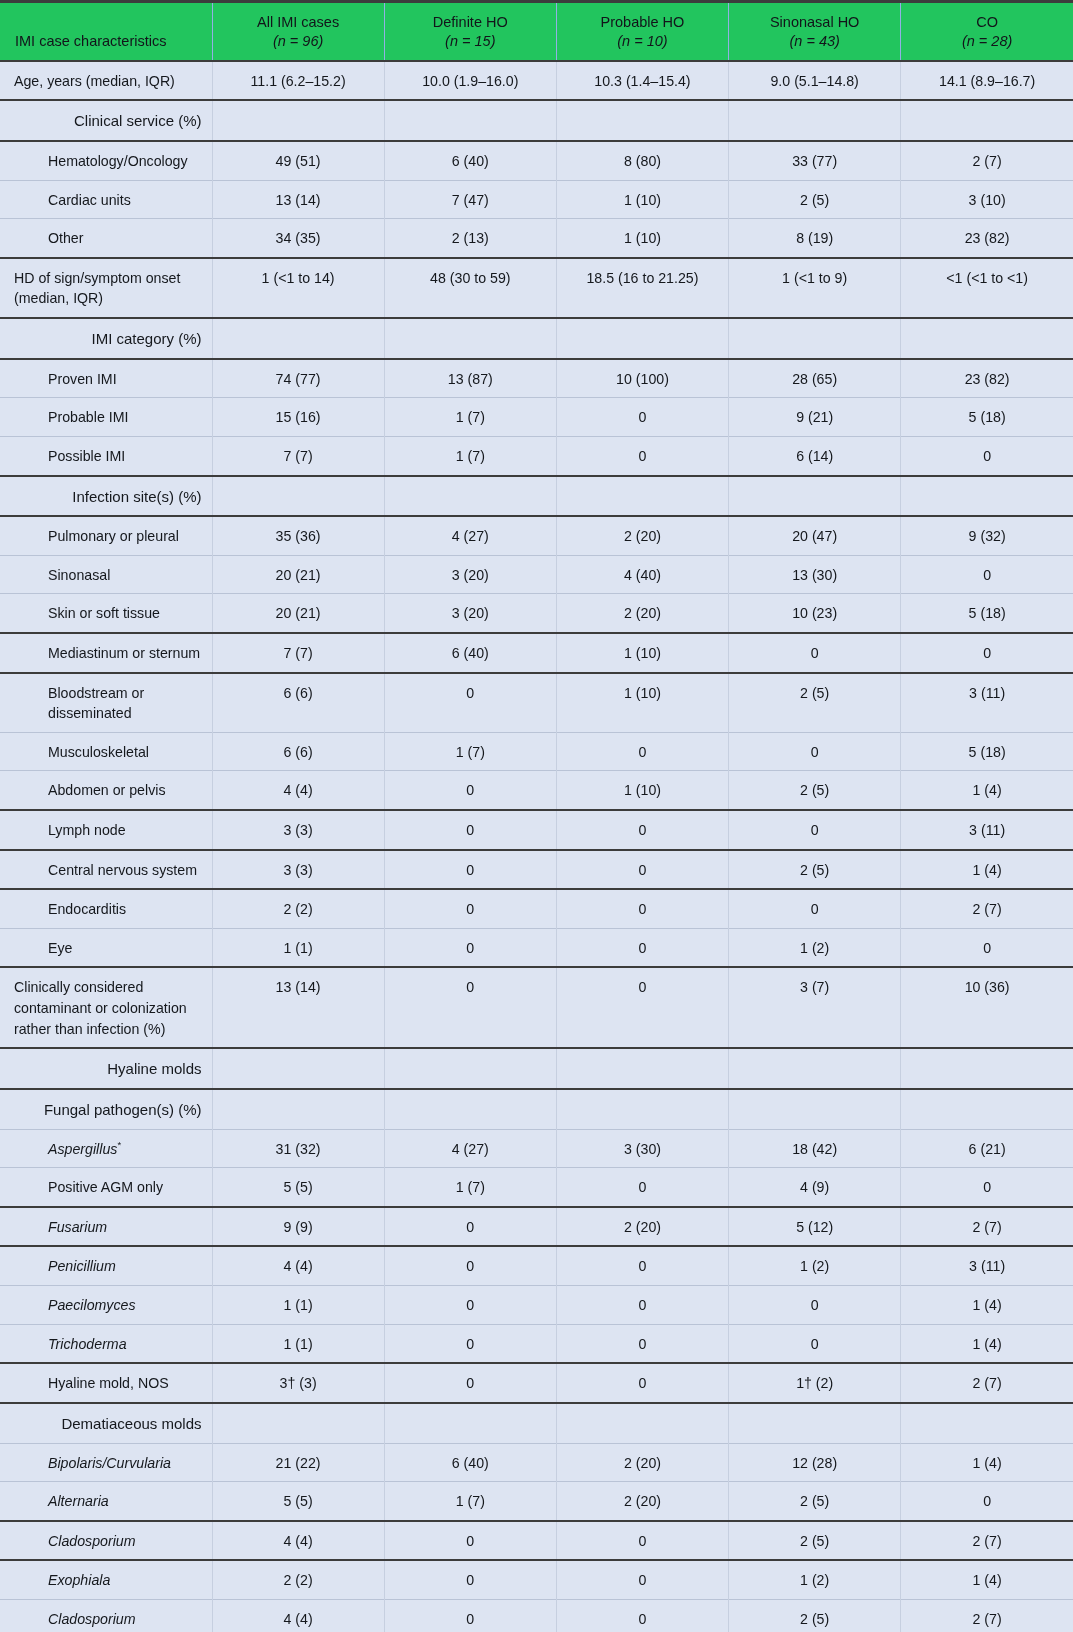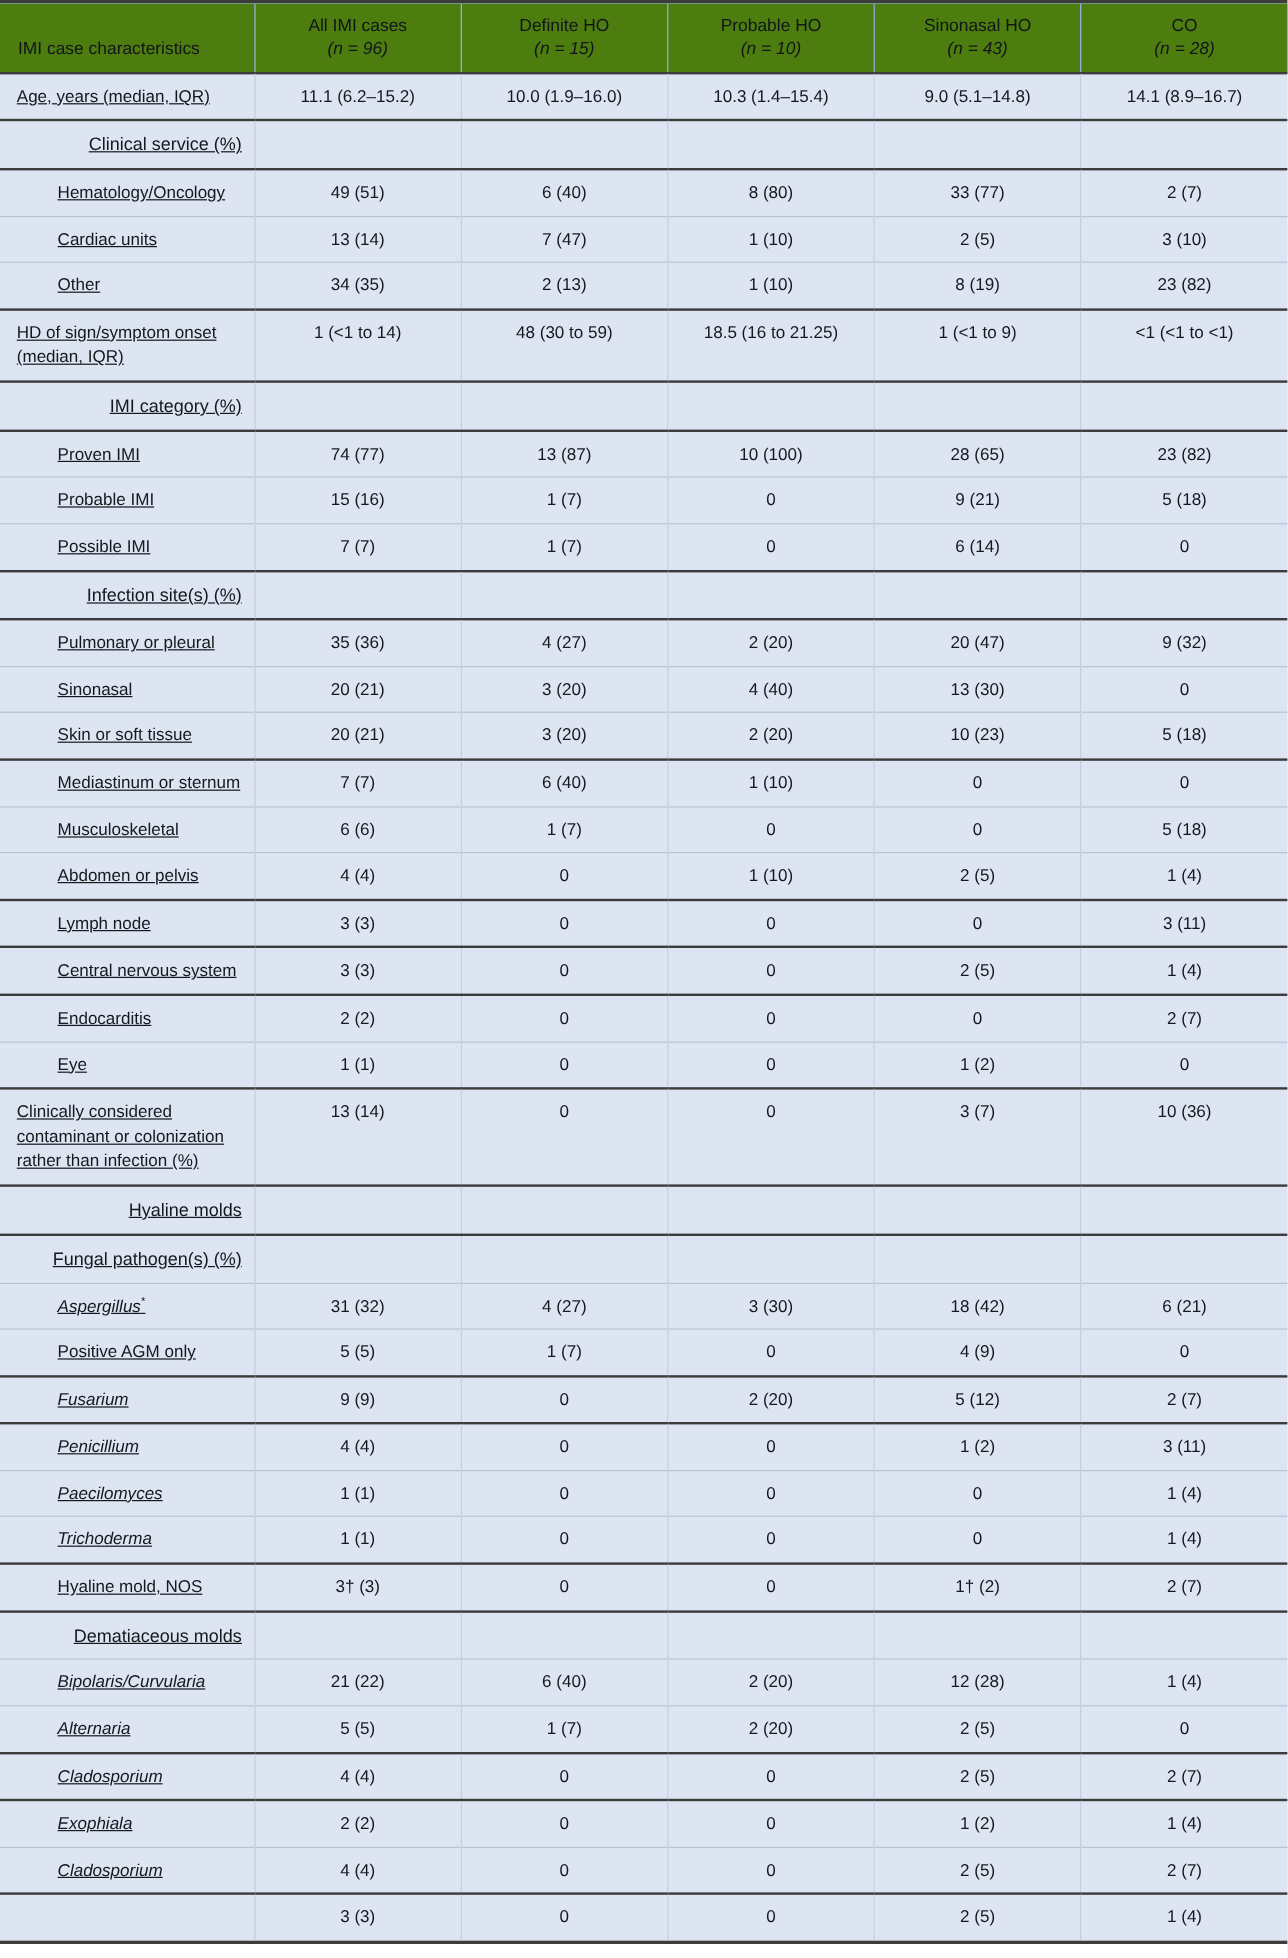--- a/index.html
+++ b/index.html
@@ -32,7 +32,7 @@
     background: #7b9fde;
   }
   thead th {
-    background: #4d7c0f;
+    background: #22c55e;
     color: #12151a;
     font-size: 14.5px;
     font-weight: 400;

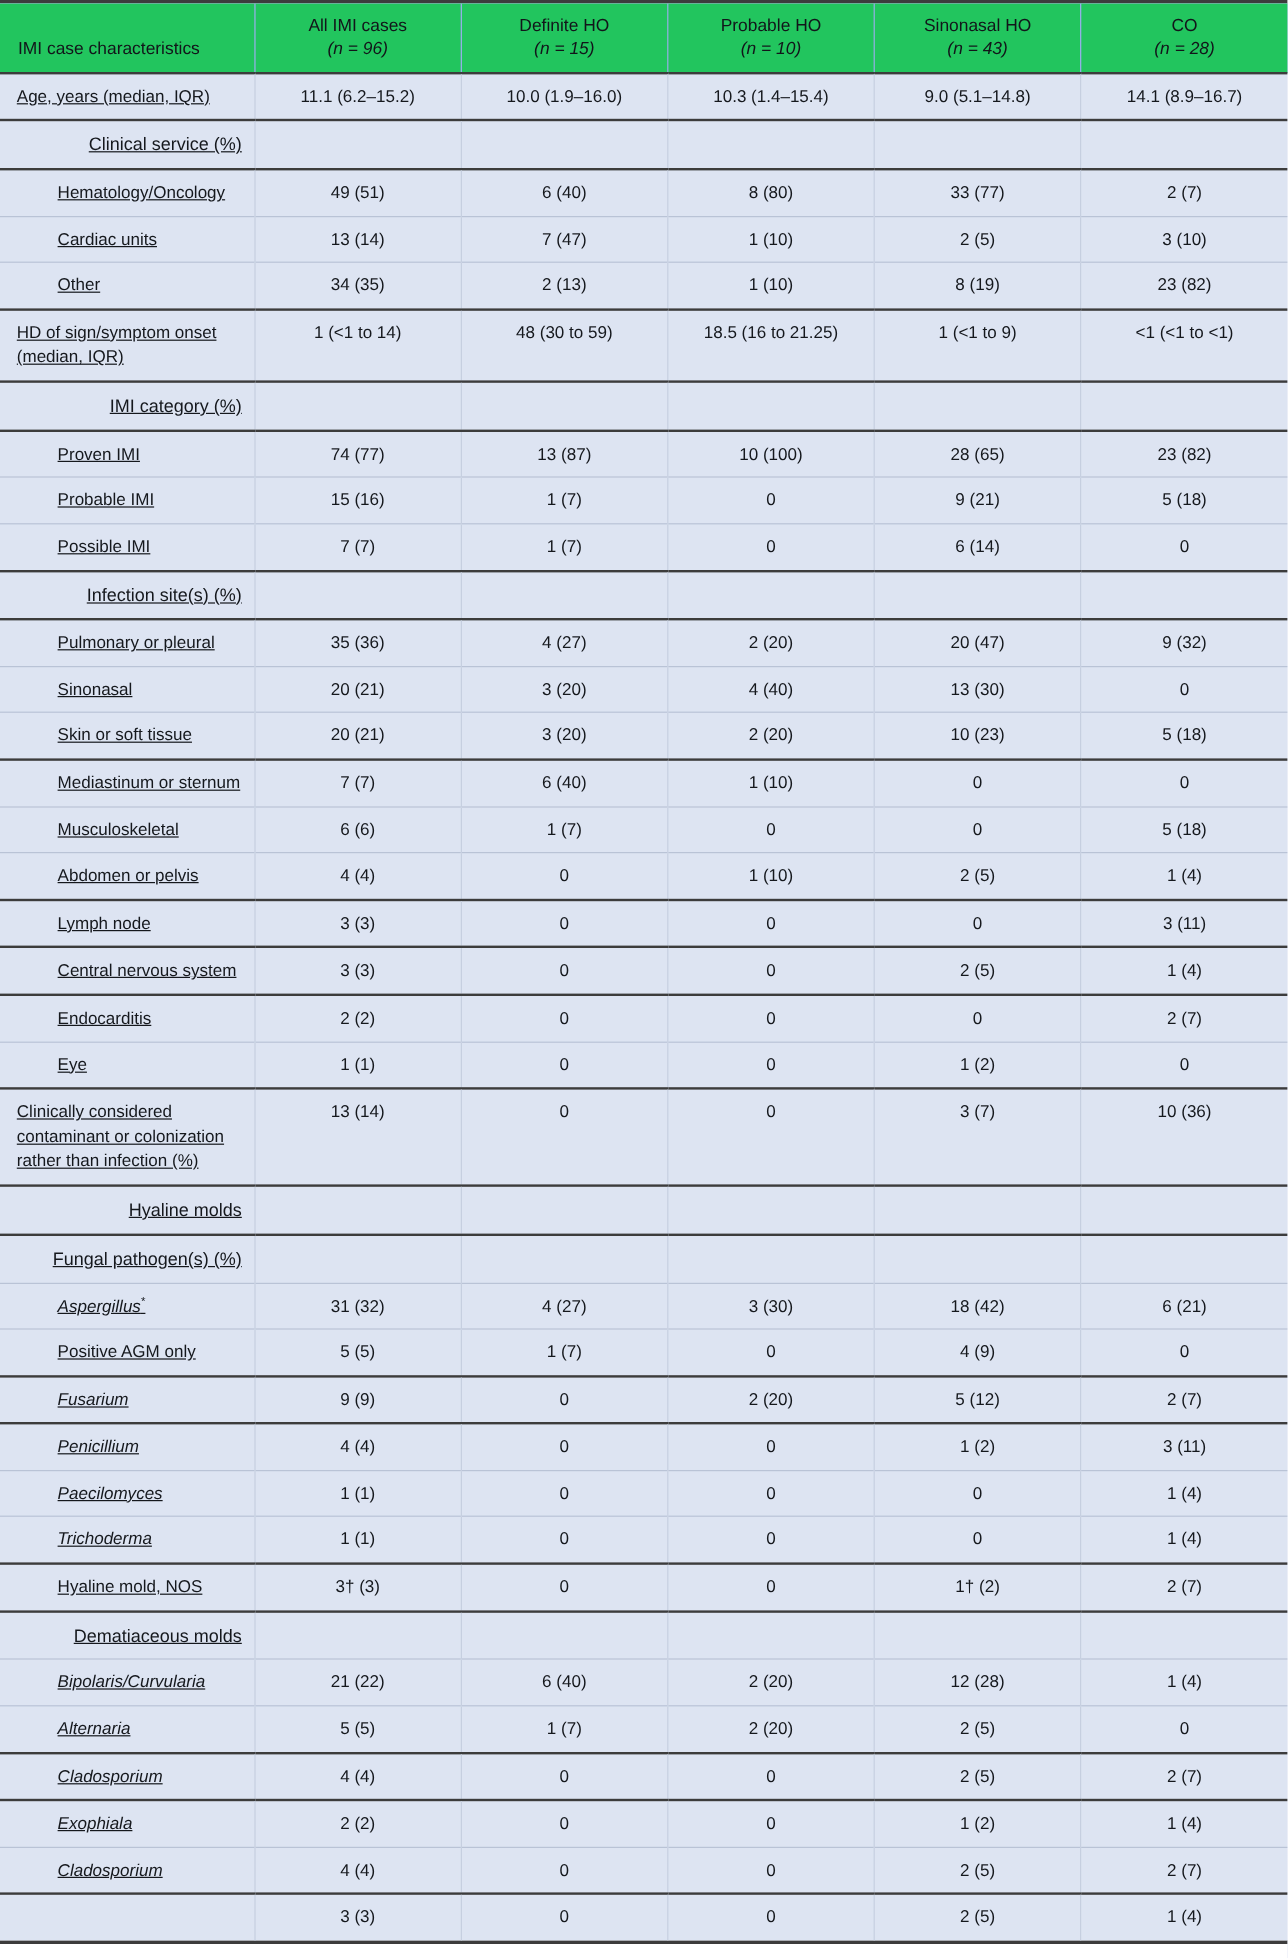--- a/index.html
+++ b/index.html
@@ -89,7 +89,7 @@
     vertical-align: super;
     line-height: 0;
   }
-  .wrap-lbl { white-space: normal; text-decoration: underline; }
+  .wrap-lbl { white-space: normal; }
 </style>
 </head>
 <body>

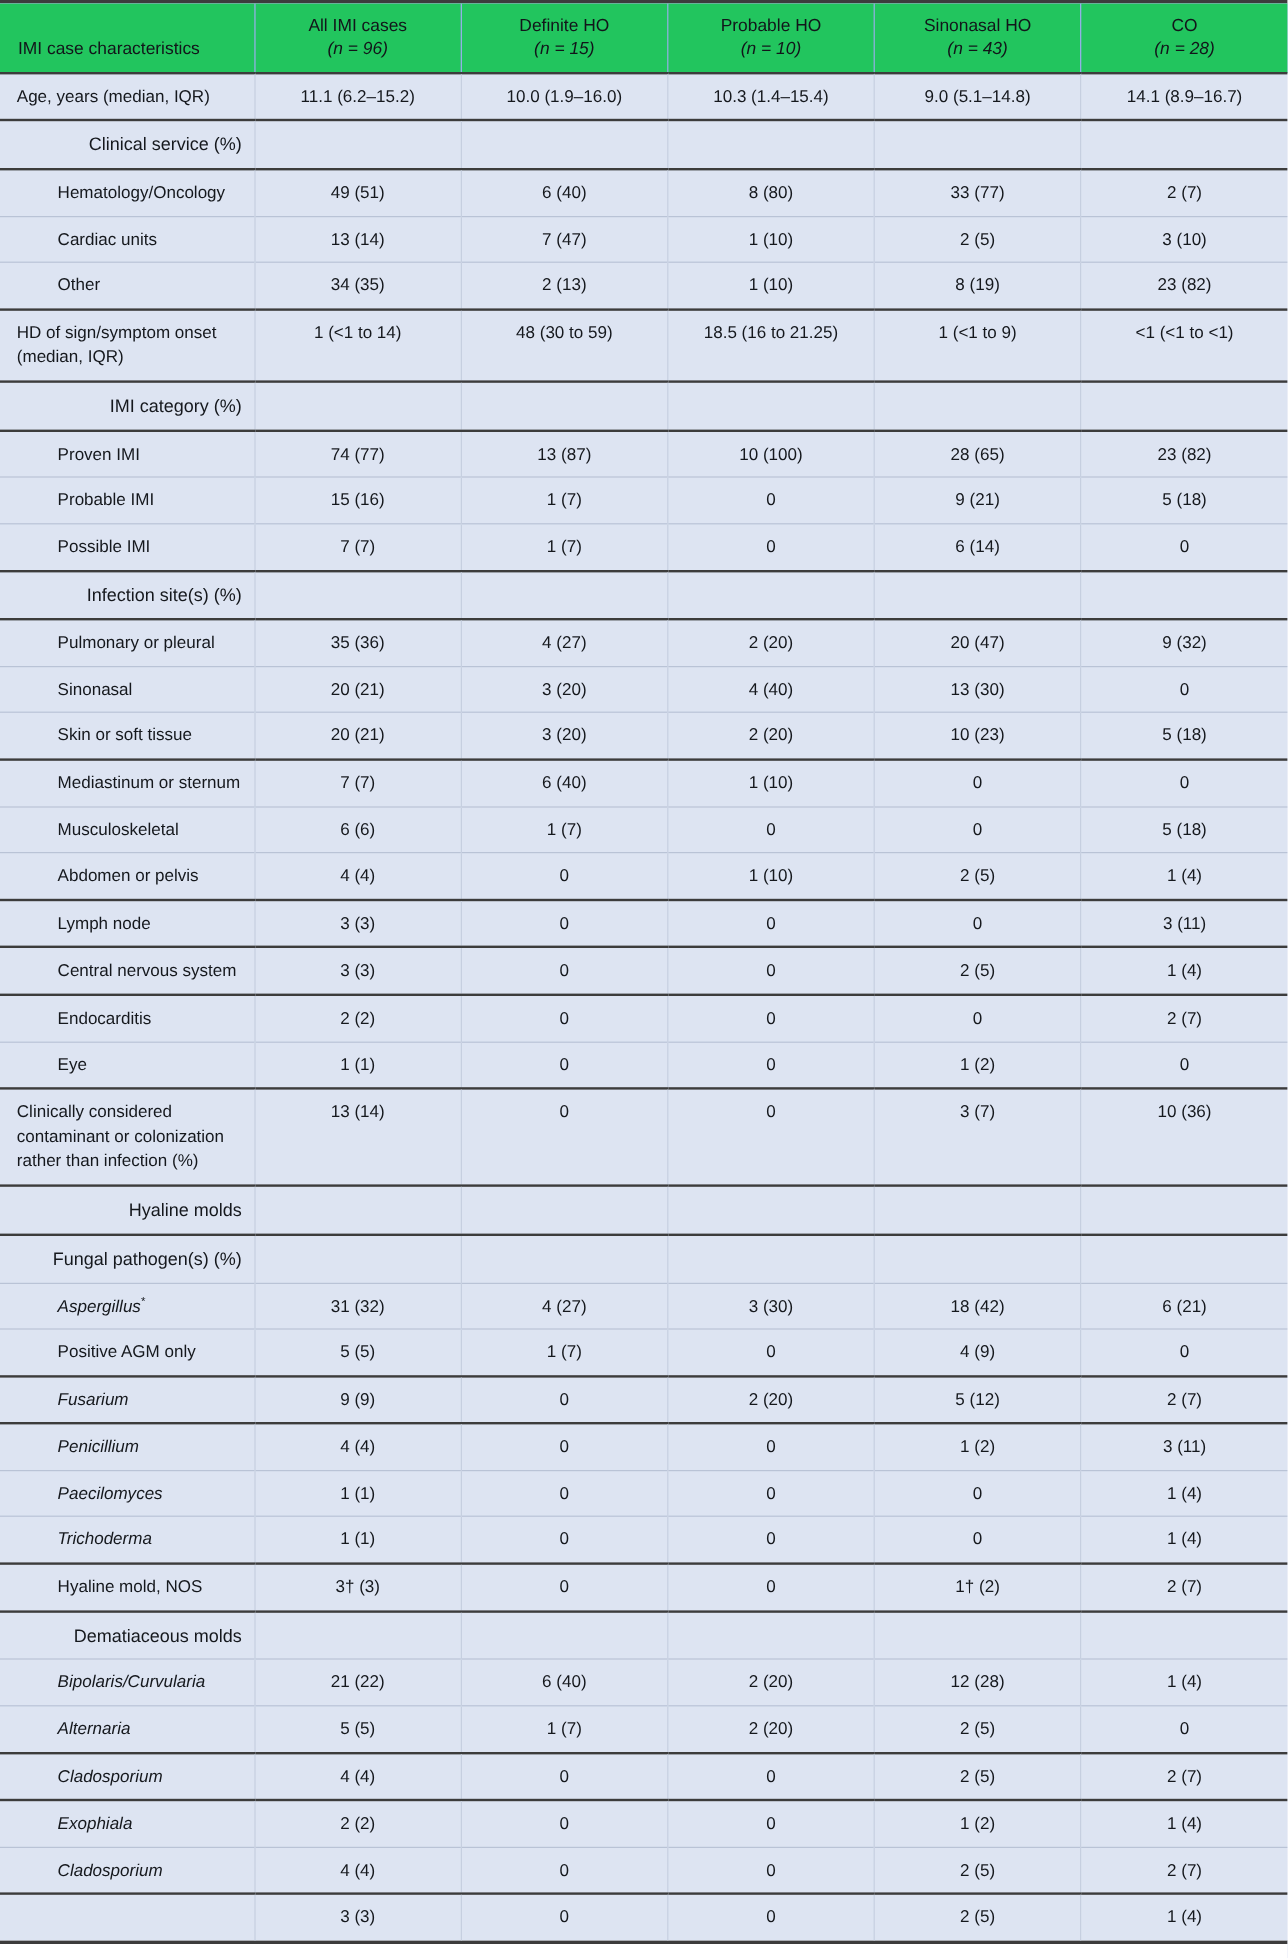--- a/index.html
+++ b/index.html
@@ -252,6 +252,14 @@
           <td class="val">0</td>
           <td class="val">0</td>
         </tr>
+        <tr class="lvl2 sep-thick">
+          <td class="lbl wrap-lbl"><span>Bloodstream or disseminated</span></td>
+          <td class="val">6 (6)</td>
+          <td class="val">0</td>
+          <td class="val">1 (10)</td>
+          <td class="val">2 (5)</td>
+          <td class="val">3 (11)</td>
+        </tr>
         <tr class="lvl2 sep-thin">
           <td class="lbl wrap-lbl"><span>Musculoskeletal</span></td>
           <td class="val">6 (6)</td>

